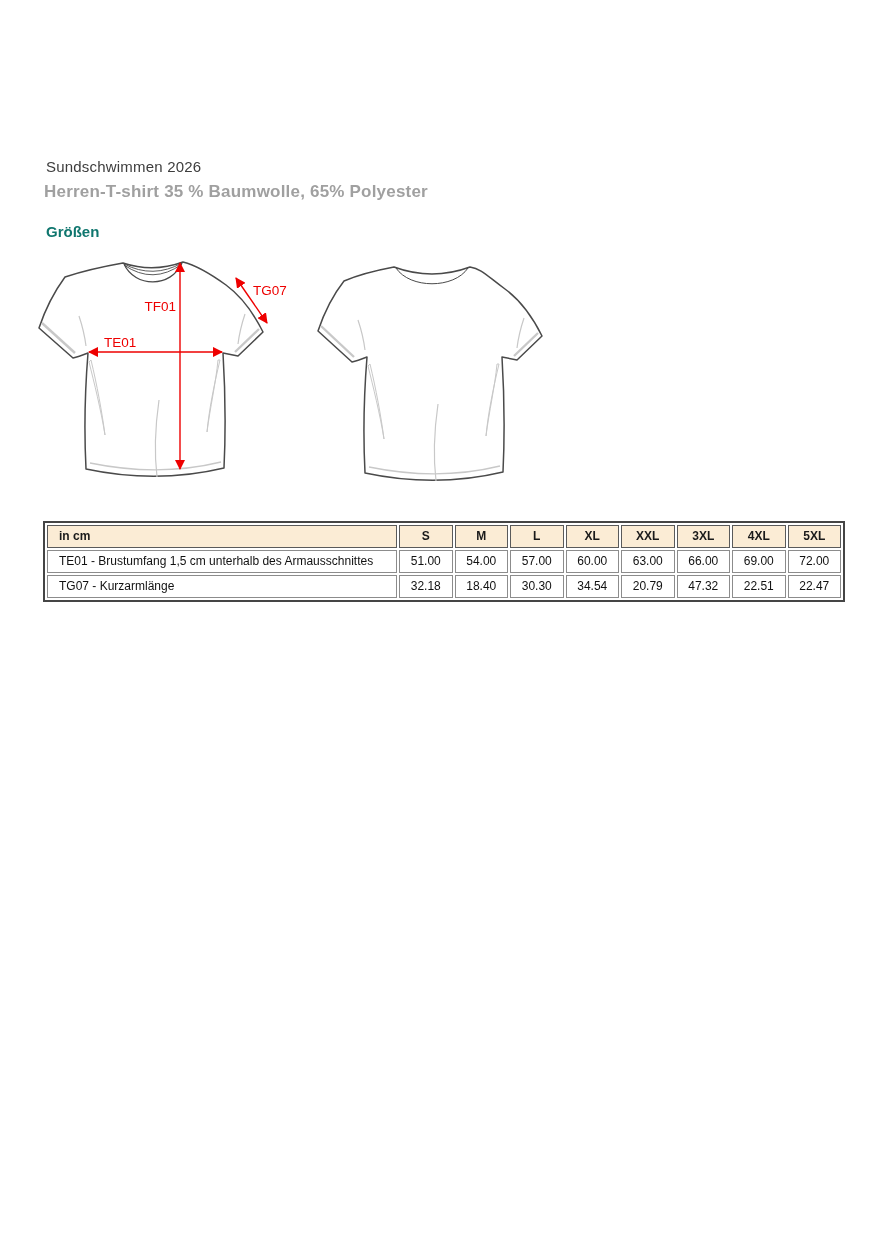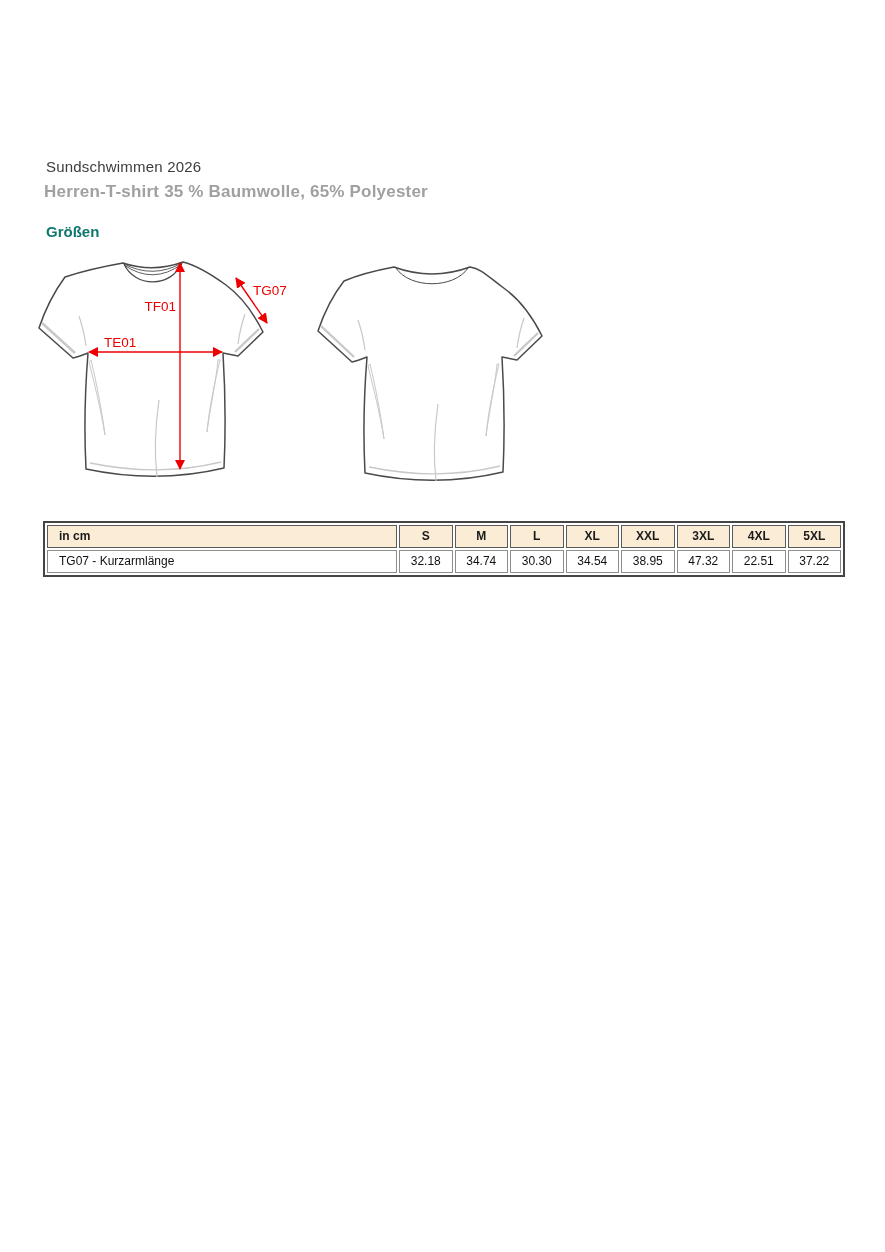--- a/index.html
+++ b/index.html
@@ -146,6 +146,17 @@
     </thead>
   <tbody>
       <tr>
+        <td class="labelcol">TE01 - Brustumfang 1,5 cm unterhalb des Armausschnittes</td>
+        <td>51.00</td>
+        <td>54.00</td>
+        <td>57.00</td>
+        <td>60.00</td>
+        <td>63.00</td>
+        <td>66.00</td>
+        <td>69.00</td>
+        <td>72.00</td>
+      </tr>
+      <tr>
         <td class="labelcol">TG07 - Kurzarmlänge</td>
         <td>32.18</td>
         <td>34.74</td>

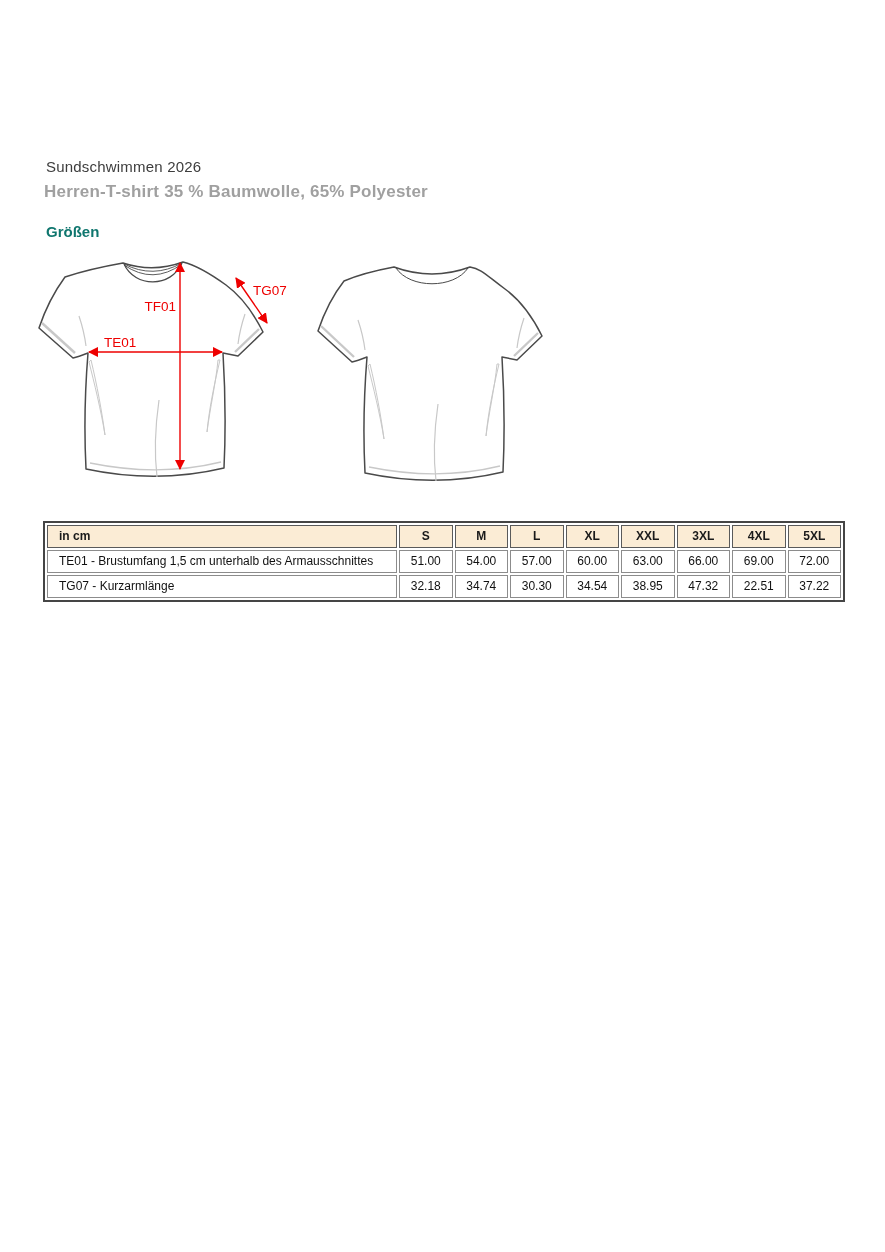--- a/index.html
+++ b/index.html
@@ -159,7 +159,7 @@
       <tr>
         <td class="labelcol">TG07 - Kurzarmlänge</td>
         <td>32.18</td>
-        <td>34.74</td>
+        <td>18.40</td>
         <td>30.30</td>
         <td>34.54</td>
         <td>38.95</td>

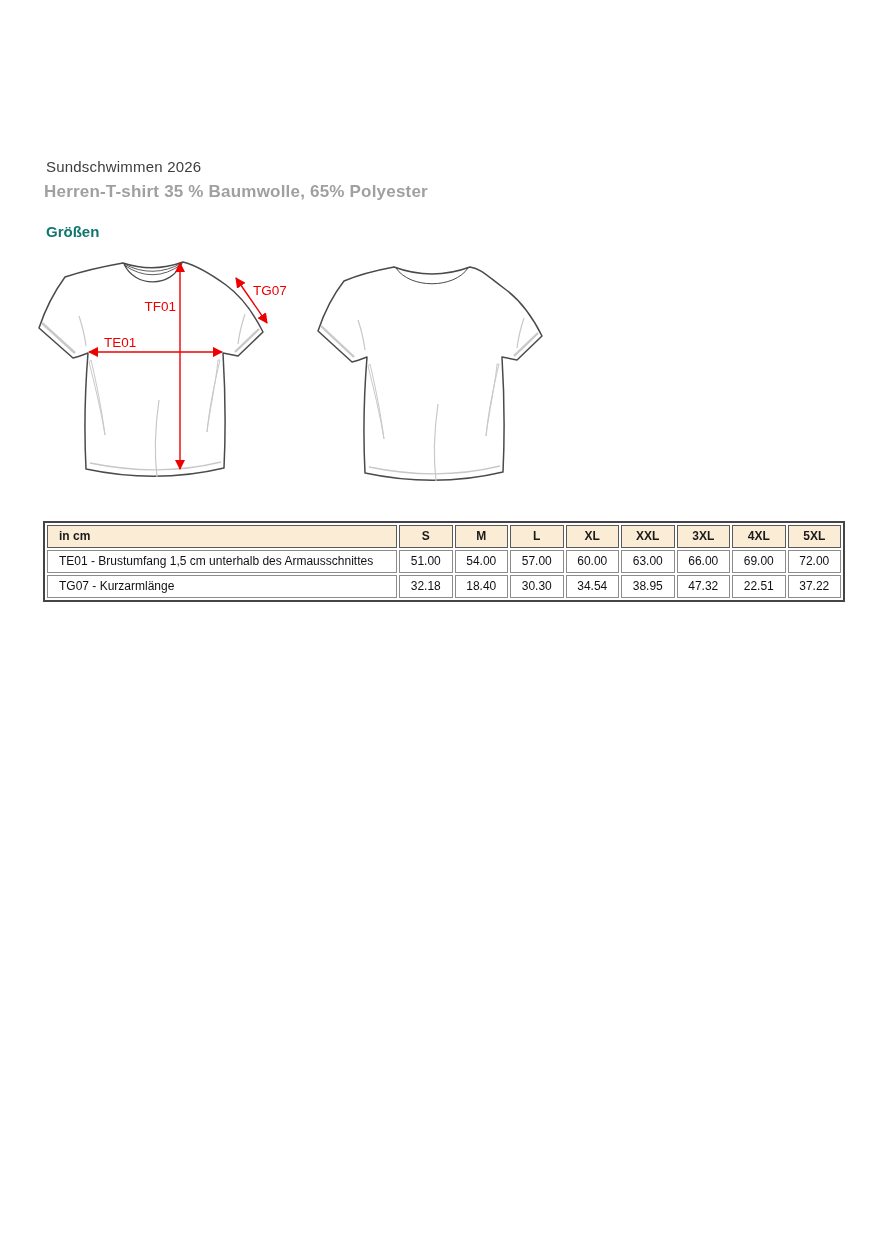--- a/index.html
+++ b/index.html
@@ -162,7 +162,7 @@
         <td>18.40</td>
         <td>30.30</td>
         <td>34.54</td>
-        <td>38.95</td>
+        <td>20.79</td>
         <td>47.32</td>
         <td>22.51</td>
         <td>37.22</td>

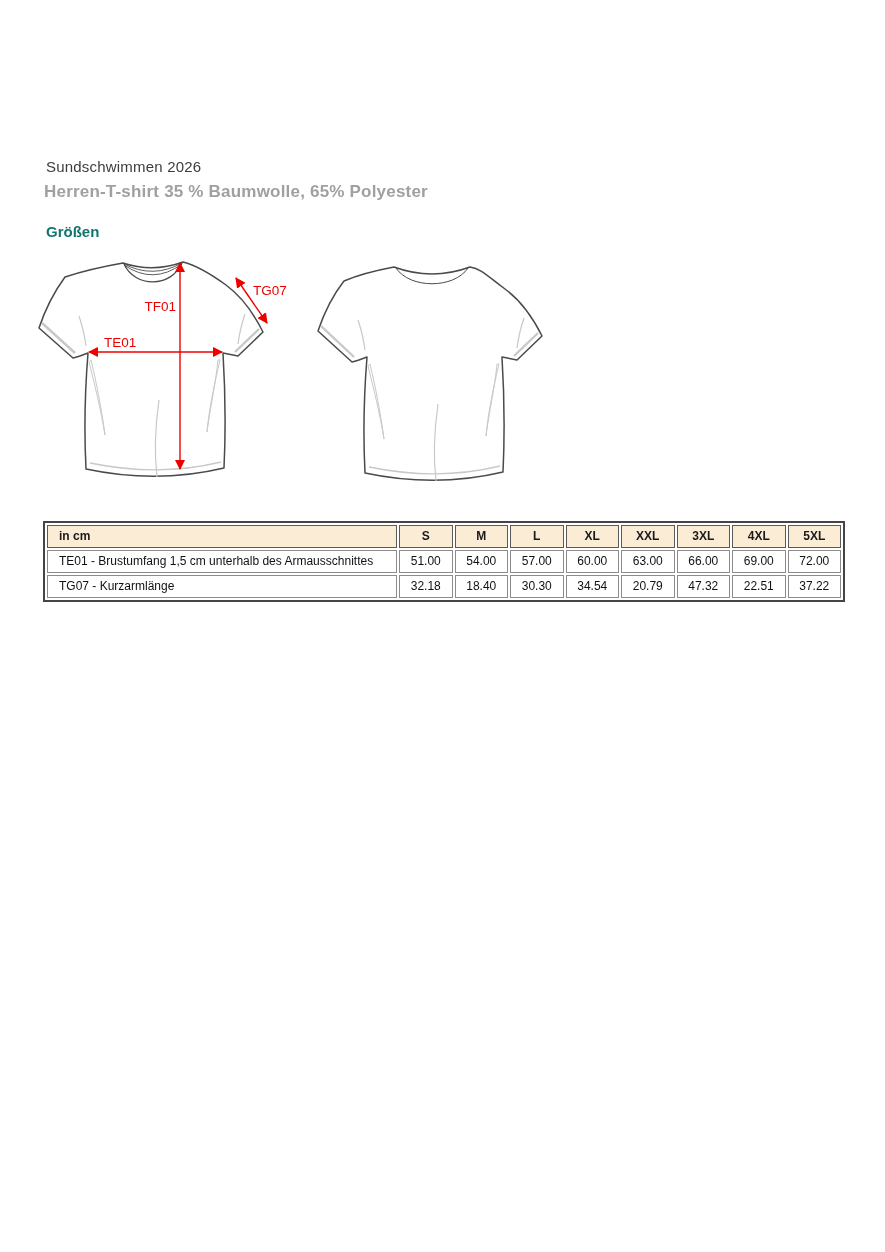--- a/index.html
+++ b/index.html
@@ -165,7 +165,7 @@
         <td>20.79</td>
         <td>47.32</td>
         <td>22.51</td>
-        <td>37.22</td>
+        <td>22.47</td>
       </tr>
     </tbody>
 </table>

